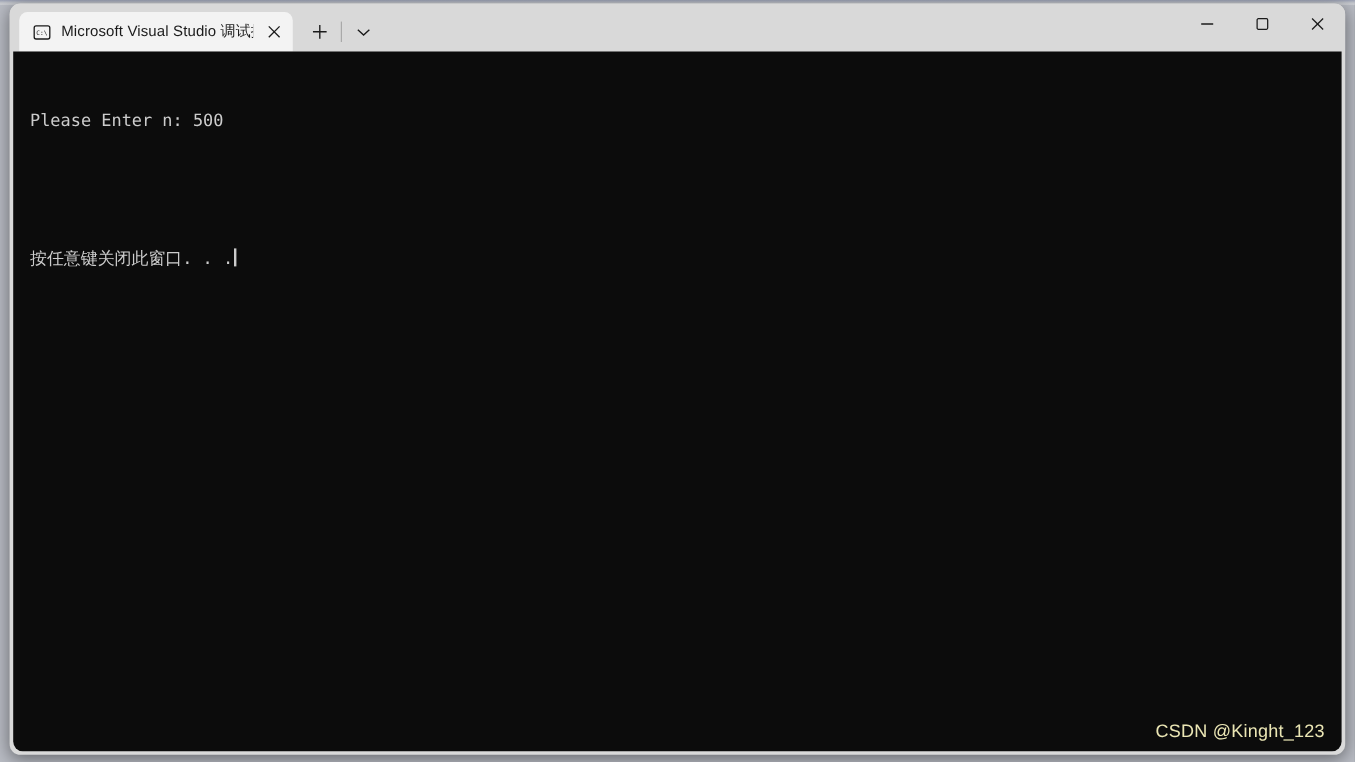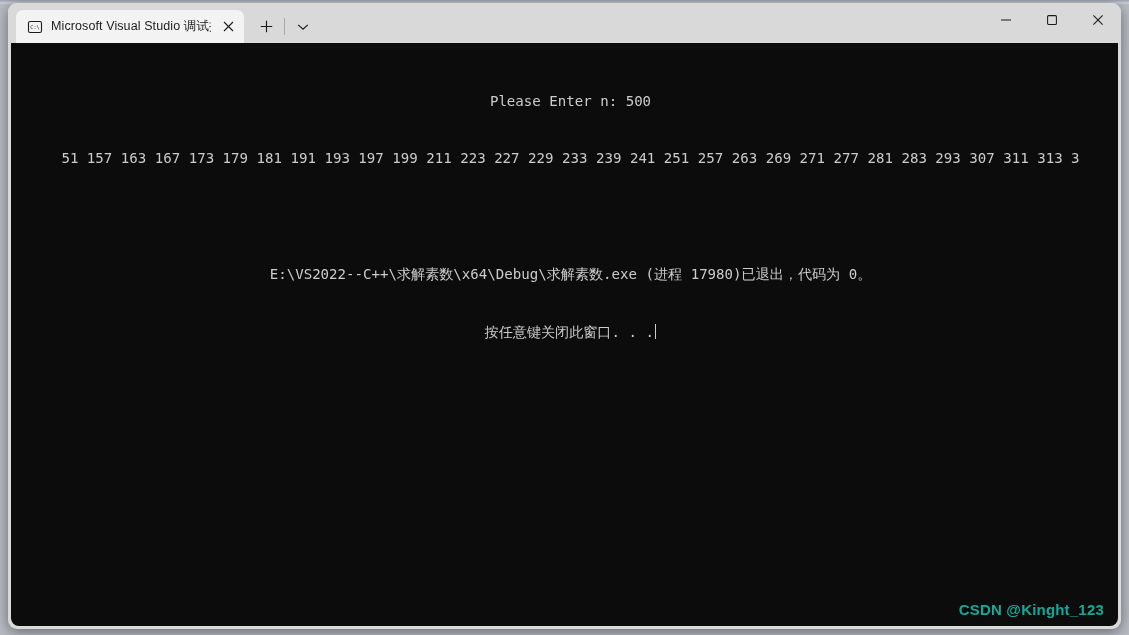--- a/index.html
+++ b/index.html
@@ -144,7 +144,6 @@
     background: #0c0c0c;
     border-radius: 0 0 8px 8px;
     overflow: hidden;
-    text-align: center;
   }
 
   #console-text {

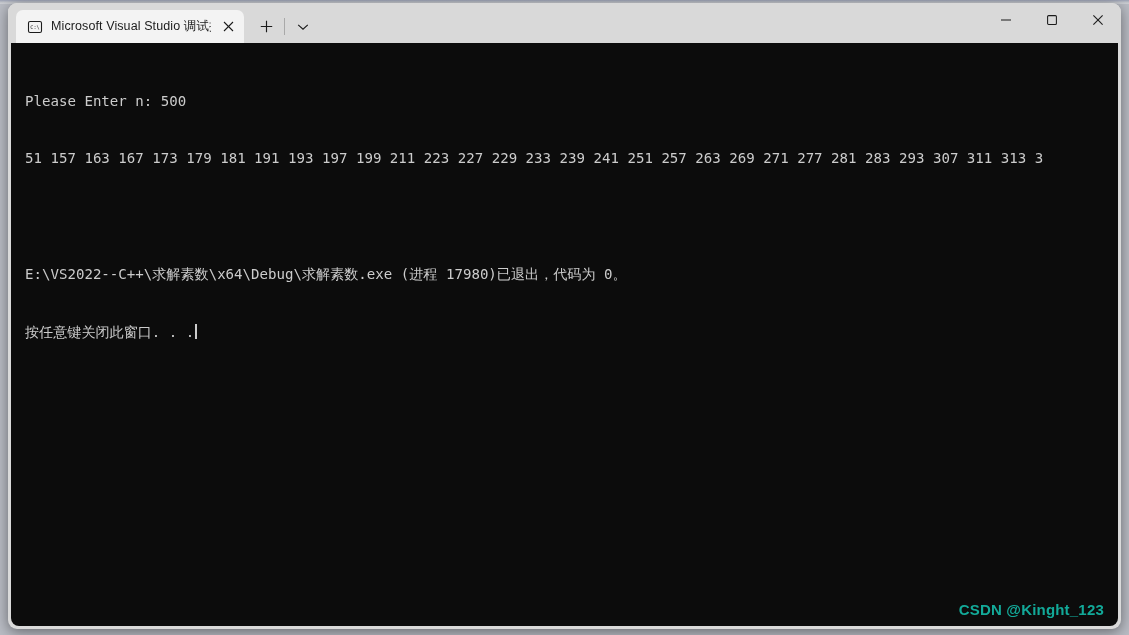--- a/index.html
+++ b/index.html
@@ -252,7 +252,6 @@
   <div id="console-body">
     <div id="console-text">
       <div class="console-line">Please Enter n: 500</div>
-      <div class="console-line">51 157 163 167 173 179 181 191 193 197 199 211 223 227 229 233 239 241 251 257 263 269 271 277 281 283 293 307 311 313 3</div>
       <div class="console-line blank"></div>
       <div class="console-line">E:\VS2022--C++\求解素数\x64\Debug\求解素数.exe (进程 17980)已退出，代码为 0。</div>
       <div class="console-line"><span>按任意键关闭此窗口. . .</span><span id="cursor"></span></div>

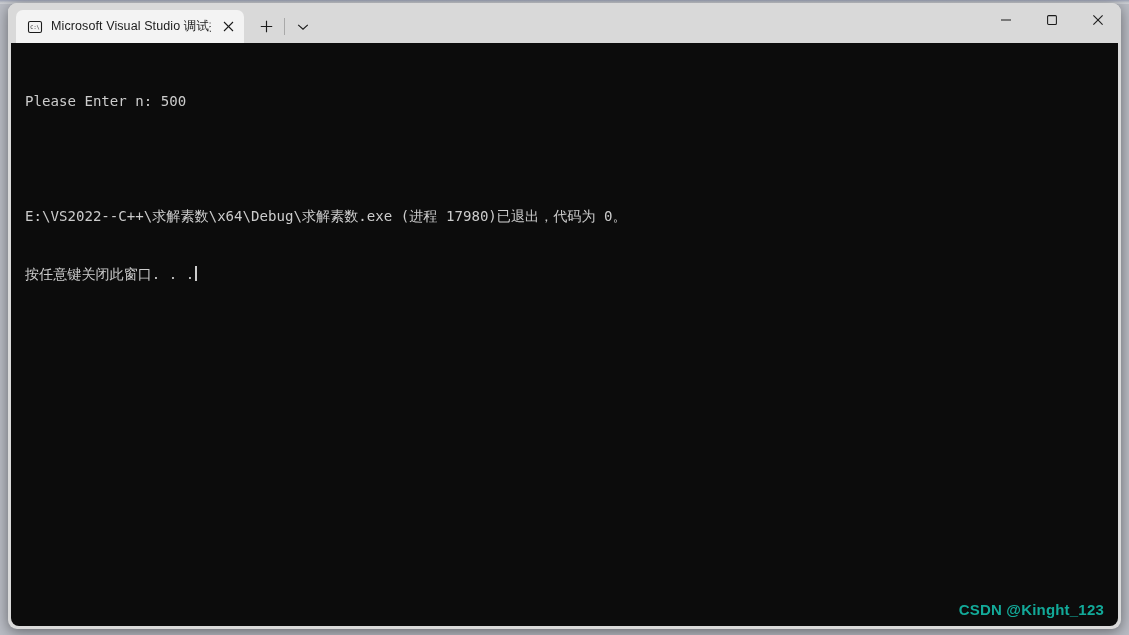--- a/index.html
+++ b/index.html
@@ -253,7 +253,6 @@
     <div id="console-text">
       <div class="console-line">Please Enter n: 500</div>
       <div class="console-line blank"></div>
-      <div class="console-line">E:\VS2022--C++\求解素数\x64\Debug\求解素数.exe (进程 17980)已退出，代码为 0。</div>
       <div class="console-line"><span>按任意键关闭此窗口. . .</span><span id="cursor"></span></div>
     </div>
 

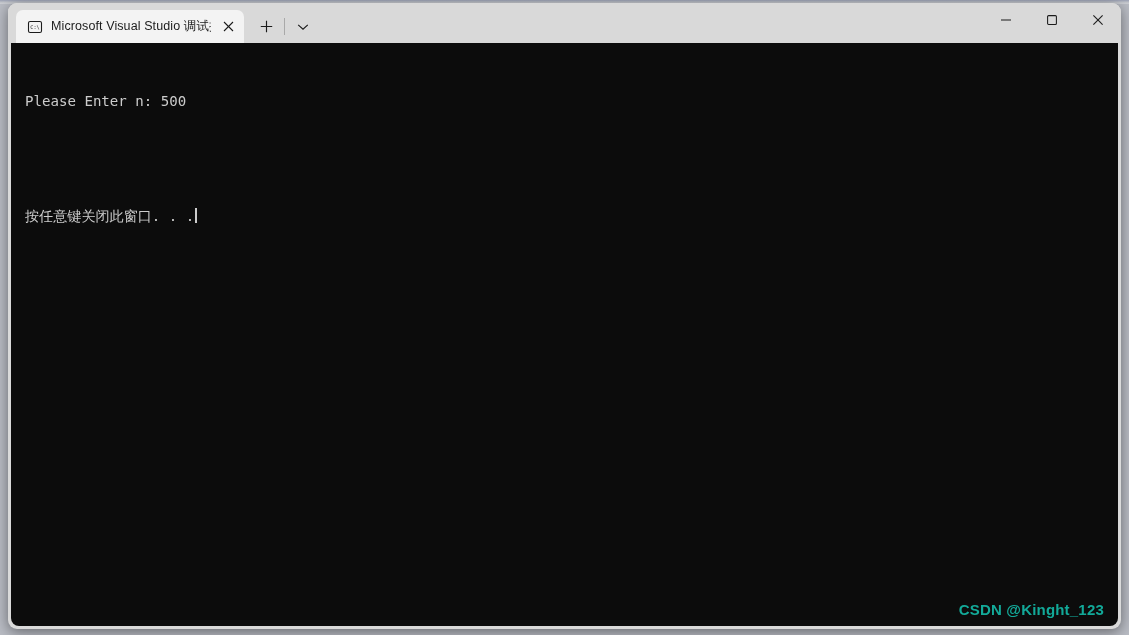--- a/index.html
+++ b/index.html
@@ -178,10 +178,9 @@
     bottom: 8px;
     font-family: "Liberation Sans", sans-serif;
     font-size: 15px;
-    color: #14b8a6;
+    color: #fef9c3;
     opacity: 0.92;
     letter-spacing: 0.2px;
-    font-weight: bold;
   }
 </style>
 </head>

